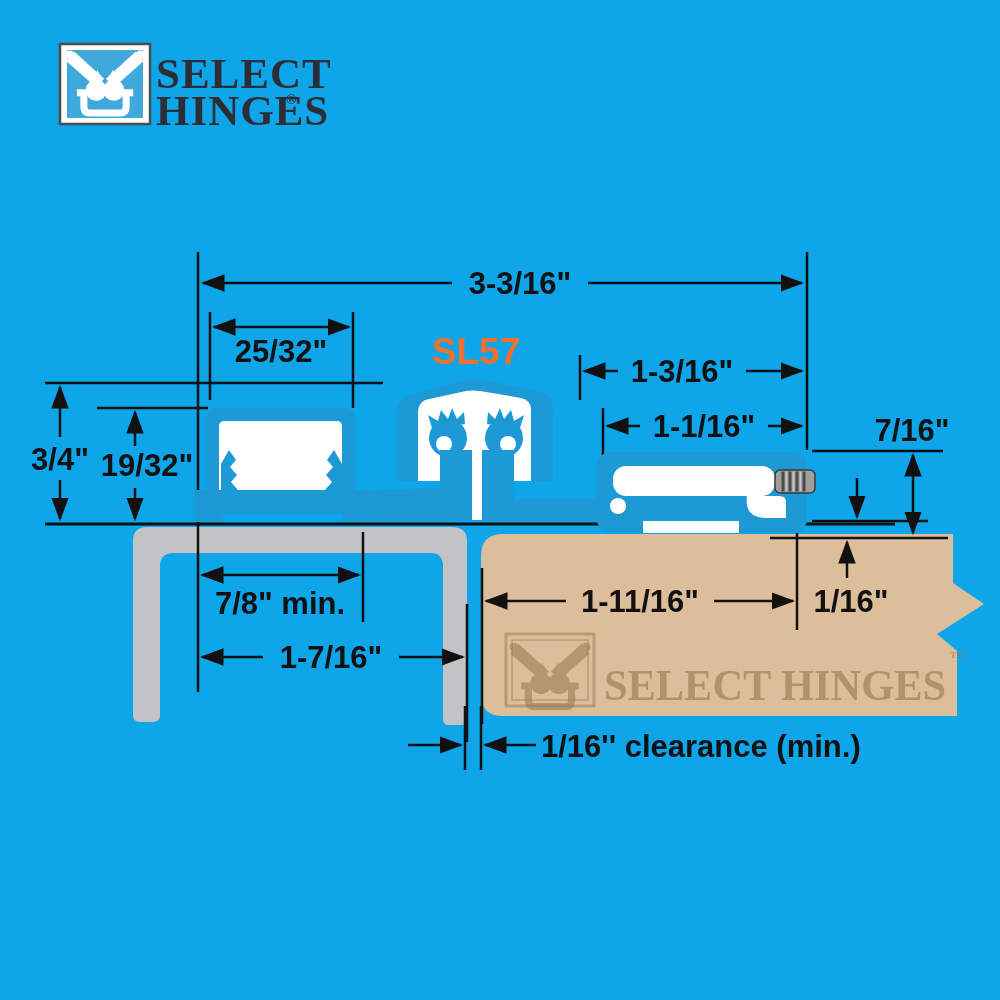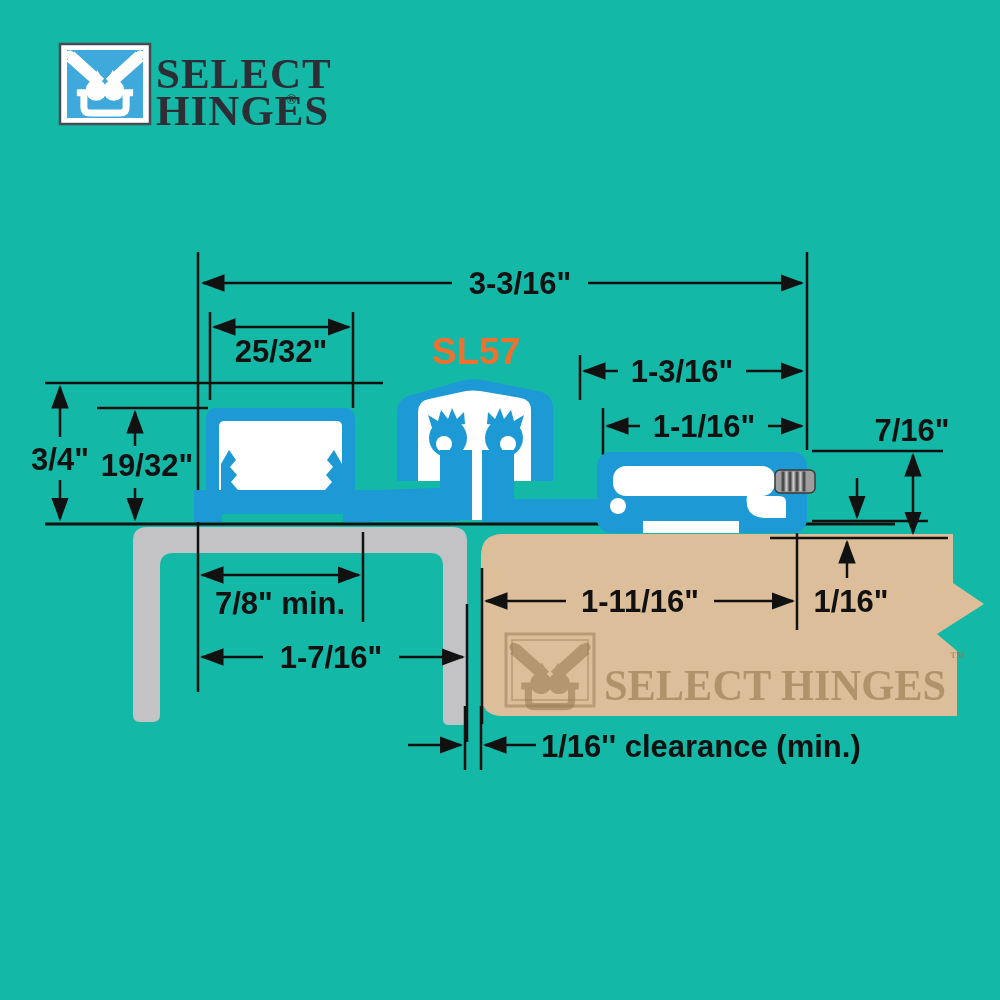--- a/index.html
+++ b/index.html
@@ -3,7 +3,7 @@
 <meta charset="utf-8">
 <style>
   html,body{margin:0;padding:0;background:#ffffff;}
-  .stage{position:relative;width:1000px;height:1000px;background:#14b8a6;overflow:hidden;
+  .stage{position:relative;width:1000px;height:1000px;background:#0ea5e9;overflow:hidden;
          font-family:"Liberation Sans",sans-serif;}
   svg{position:absolute;left:0;top:0;}
   .dim-label{font:bold 31px "Liberation Sans",sans-serif;fill:#111;text-anchor:middle;}

